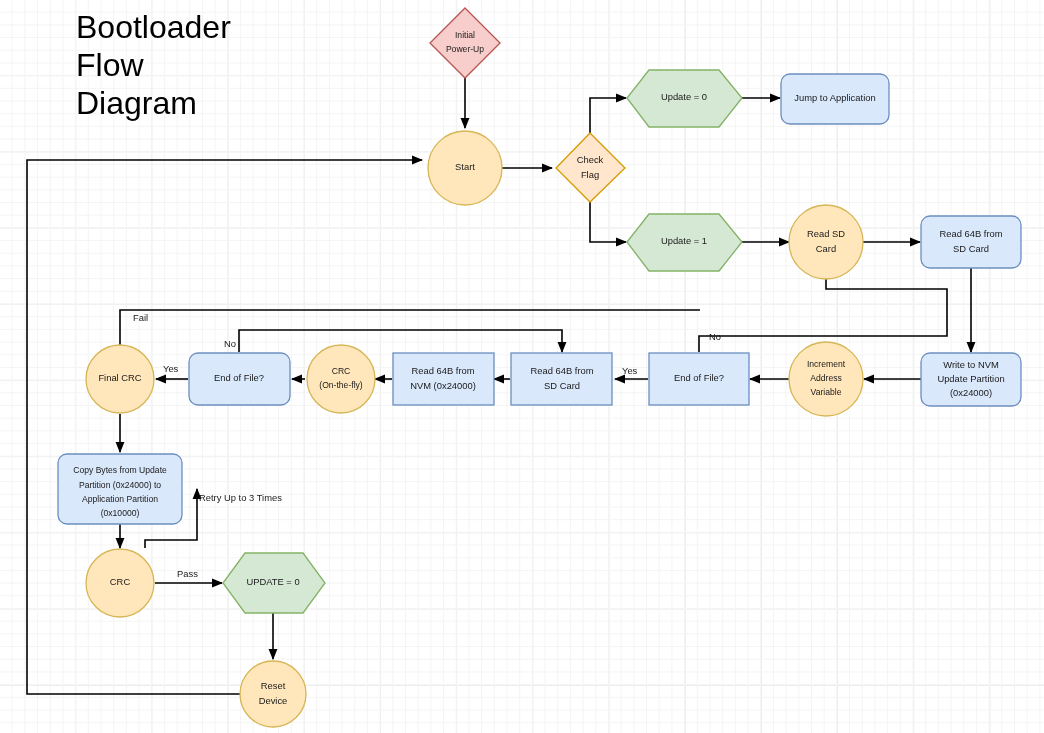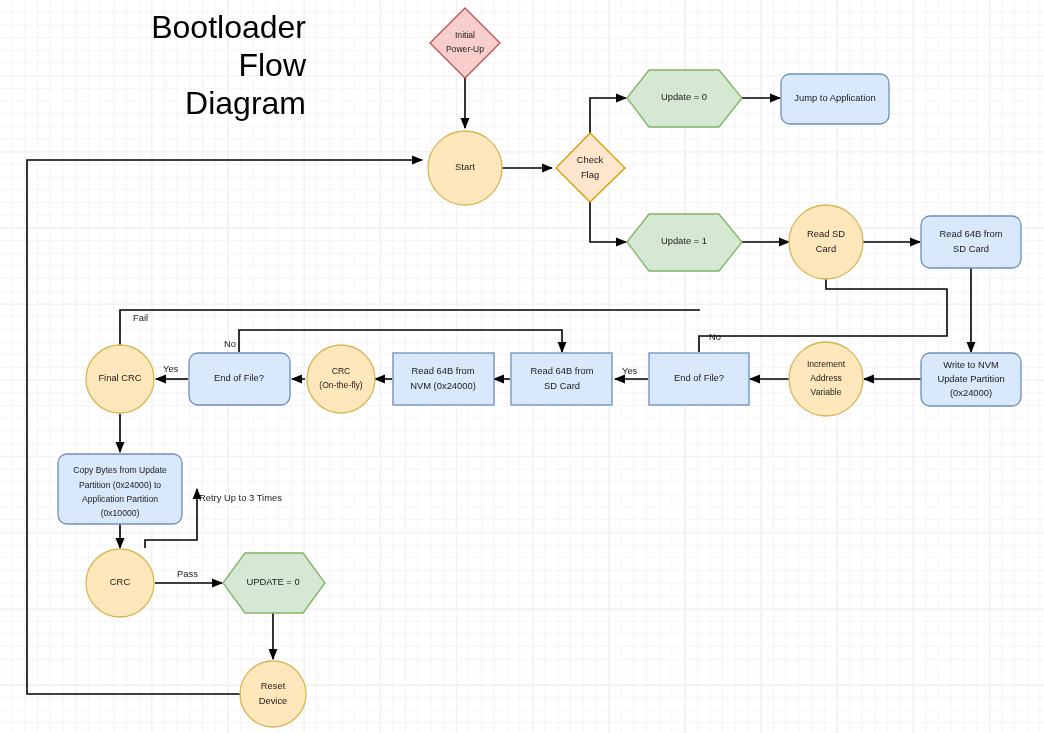--- a/index.html
+++ b/index.html
@@ -65,10 +65,10 @@
   }
   .diagram-title {
     position: absolute;
-    left: 82px;
+    left: 76px;
     top: 8px;
     width: 224px;
-    text-align: right;
+    text-align: left;
     font-family: "Liberation Sans", sans-serif;
     font-size: 32px;
     line-height: 38px;

